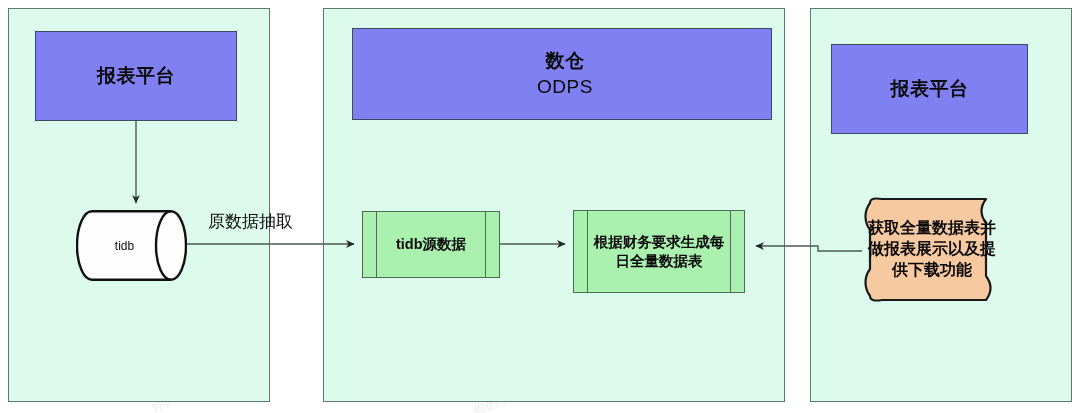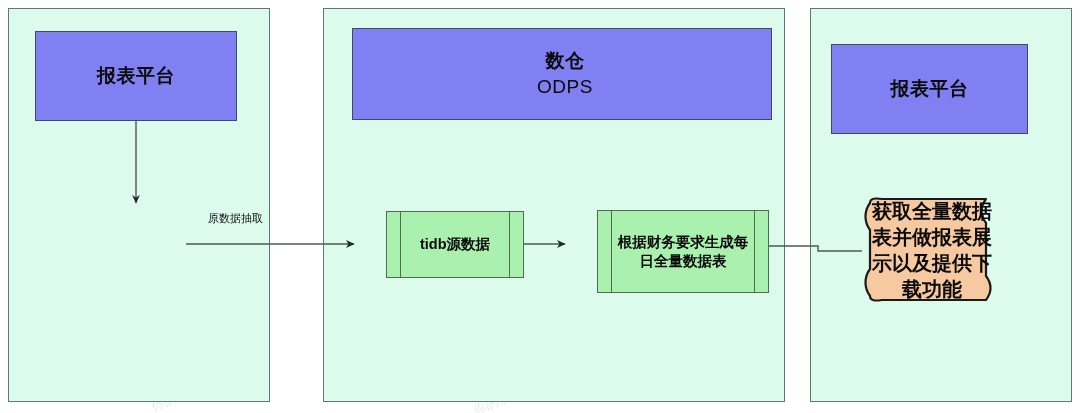--- a/index.html
+++ b/index.html
@@ -129,7 +129,7 @@
   }
   .edge-label {
     position: absolute;
-    font-size: 11px;
+    font-size: 17px;
     color: #0d0d0d;
     white-space: nowrap;
     line-height: 1.2;

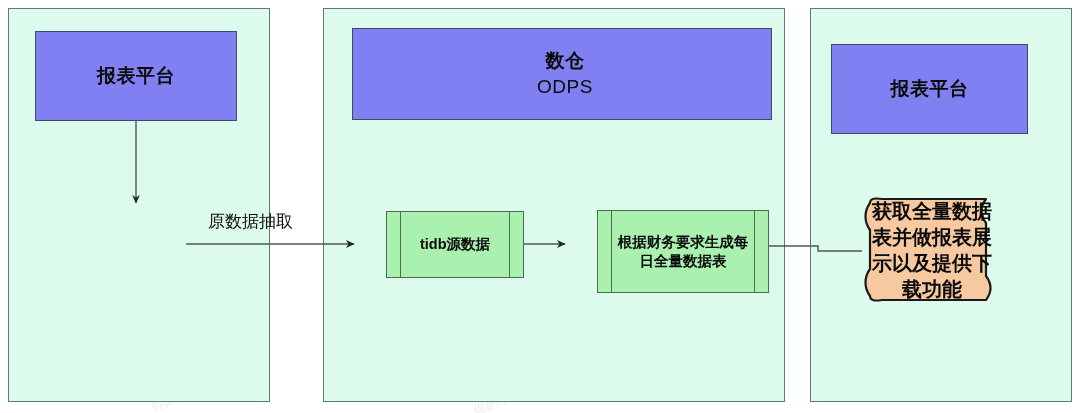--- a/index.html
+++ b/index.html
@@ -112,7 +112,7 @@
     align-items: center;
     justify-content: center;
     text-align: center;
-    font-size: 20px;
+    font-size: 16px;
     font-weight: bold;
     color: #0a0a0a;
     line-height: 1.3;

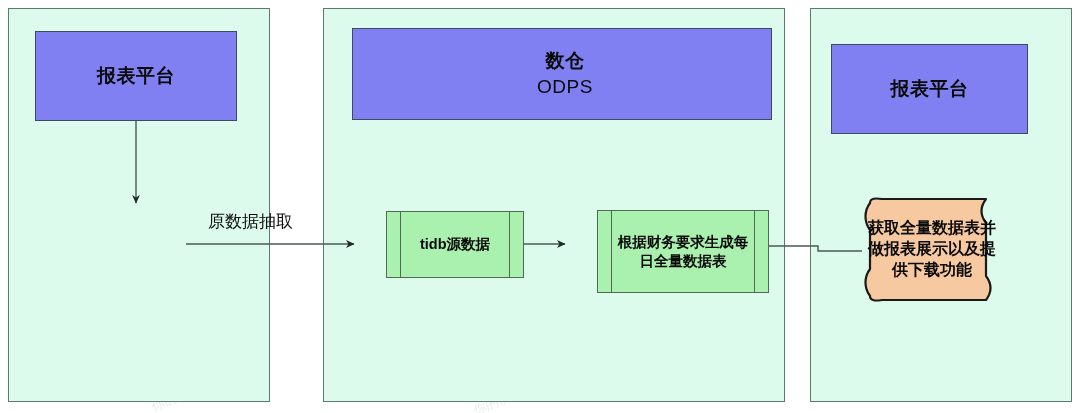--- a/index.html
+++ b/index.html
@@ -204,6 +204,13 @@
 
   <div class="edge-label" style="left:208px; top:212px;">原数据抽取</div>
 
+  <div class="cyl" style="left:76px; top:210px; width:111px; height:71px;">
+    <svg width="111" height="71" viewBox="0 0 111 71" xmlns="http://www.w3.org/2000/svg">
+      <path d="M16,1.2 L95,1.2 A15,34.3 0 0 1 95,69.8 L16,69.8 A15,34.3 0 0 1 16,1.2 Z" fill="#fefefe" stroke="#111111" stroke-width="2.4"></path>
+      <path d="M95,1.2 A15,34.3 0 0 0 95,69.8" fill="none" stroke="#111111" stroke-width="2.4"></path>
+    </svg>
+    <div class="label">tidb</div>
+  </div>
 
   <div class="pproc" style="left:362px; top:211px; width:138px; height:67px;">
     <span class="txt">tidb源数据</span>

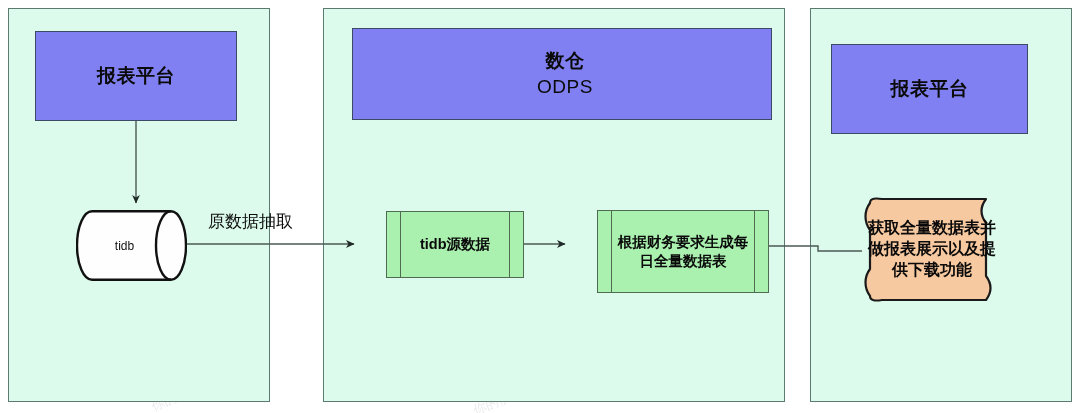--- a/index.html
+++ b/index.html
@@ -84,7 +84,6 @@
     font-weight: bold;
     color: #0a0a0a;
     line-height: 1.28;
-    margin-left: 24px;
   }
   .pproc::before, .pproc::after {
     content: "";

